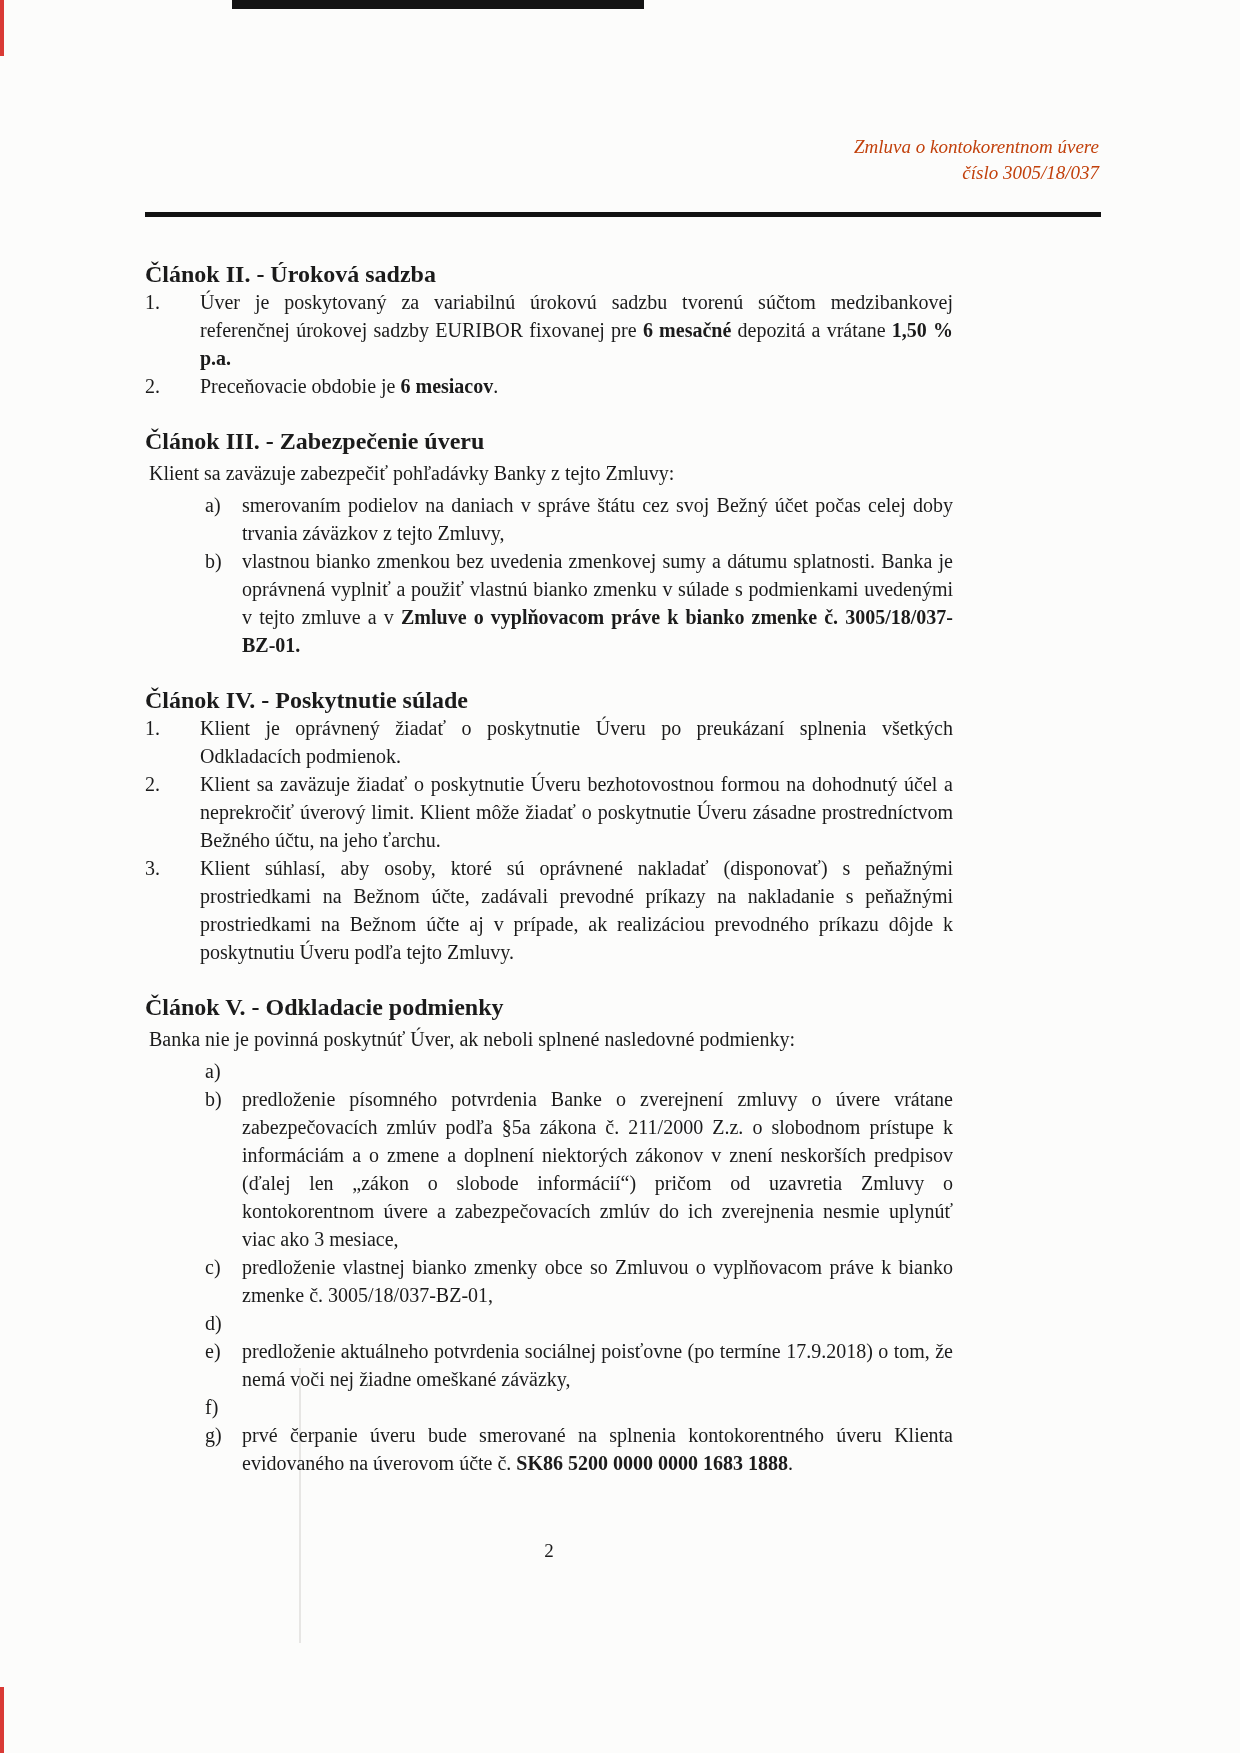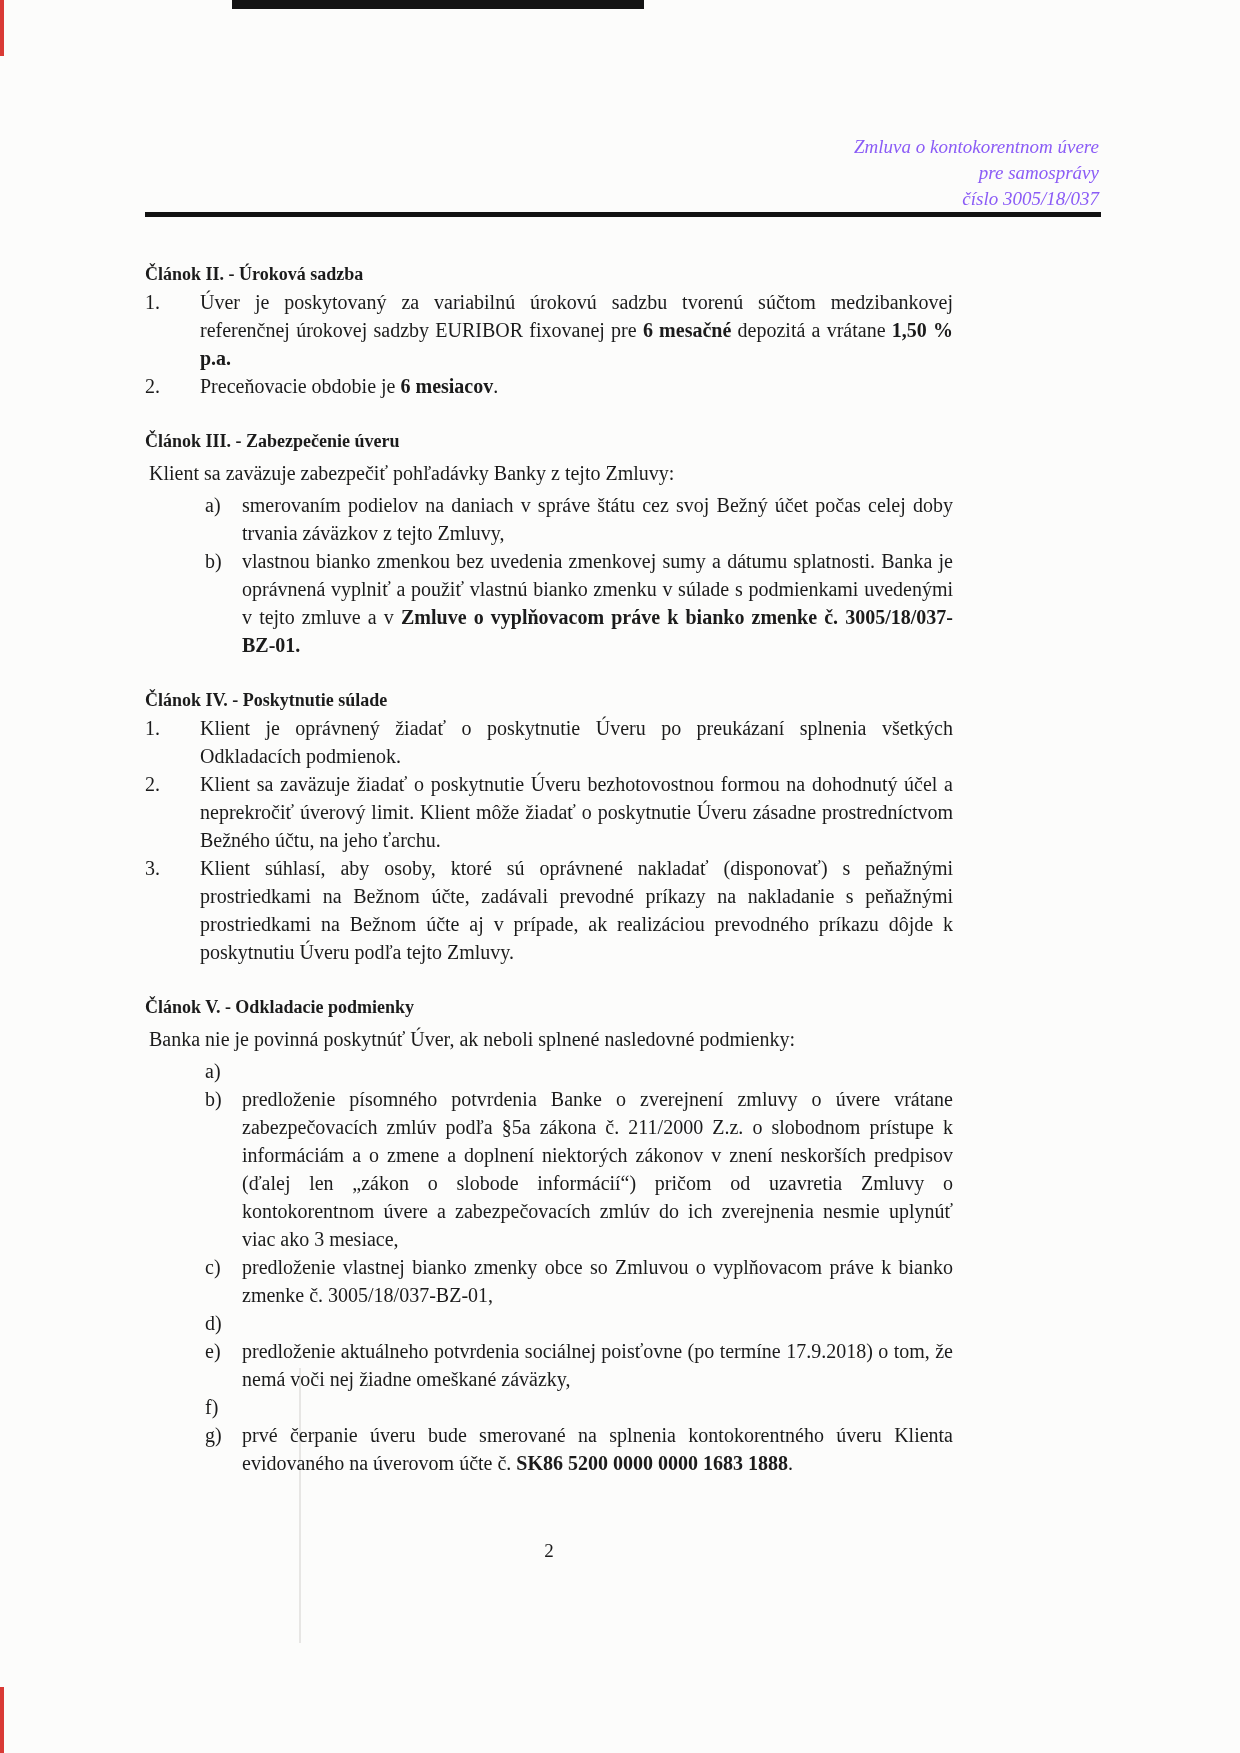--- a/index.html
+++ b/index.html
@@ -49,7 +49,7 @@
     font-style: italic;
     font-size: 19px;
     line-height: 26px;
-    color: #8b5cf6;
+    color: #c2410c;
   }
   .header-rule {
     position: absolute;

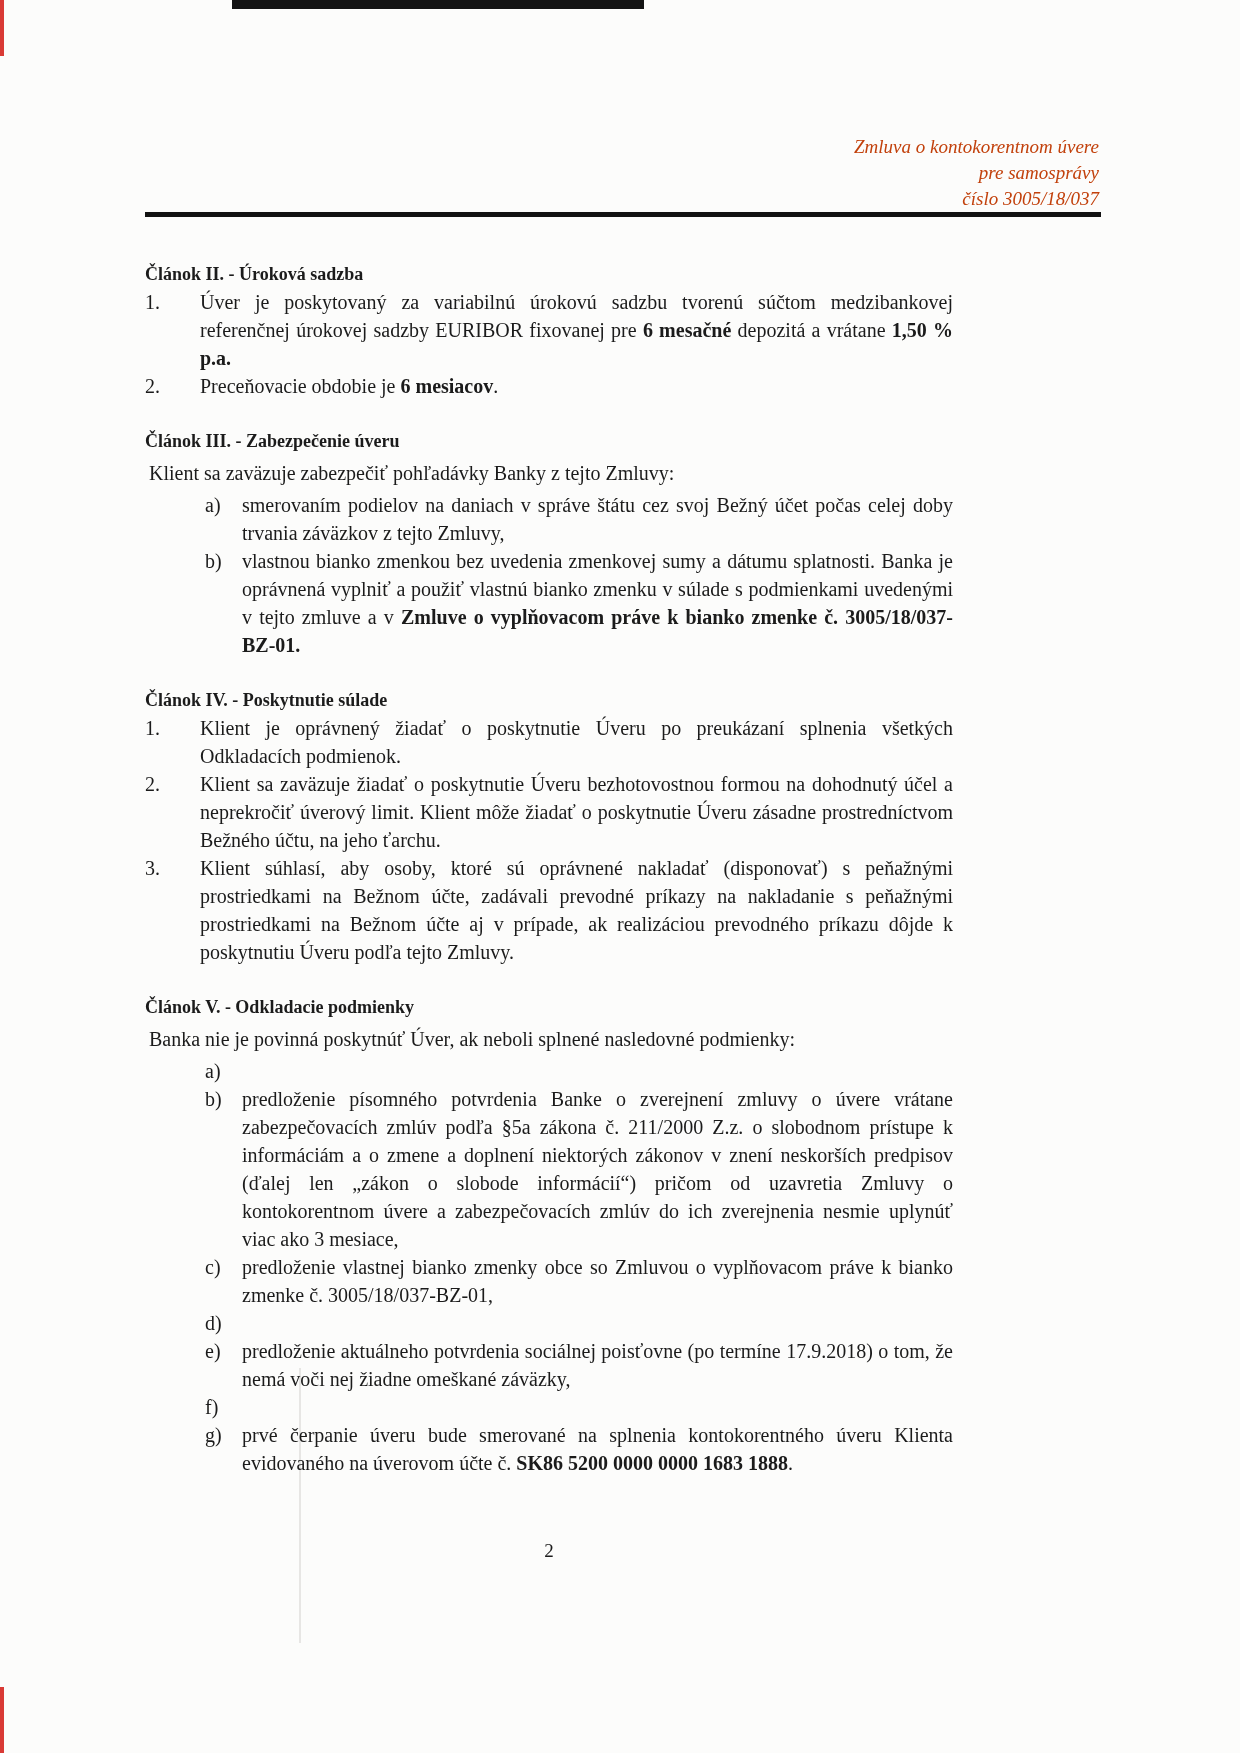--- a/index.html
+++ b/index.html
@@ -106,7 +106,6 @@
 
   <div class="doc-header">
     <div>Zmluva o kontokorentnom úvere</div>
-    <div>pre samosprávy</div>
     <div>číslo 3005/18/037</div>
   </div>
 

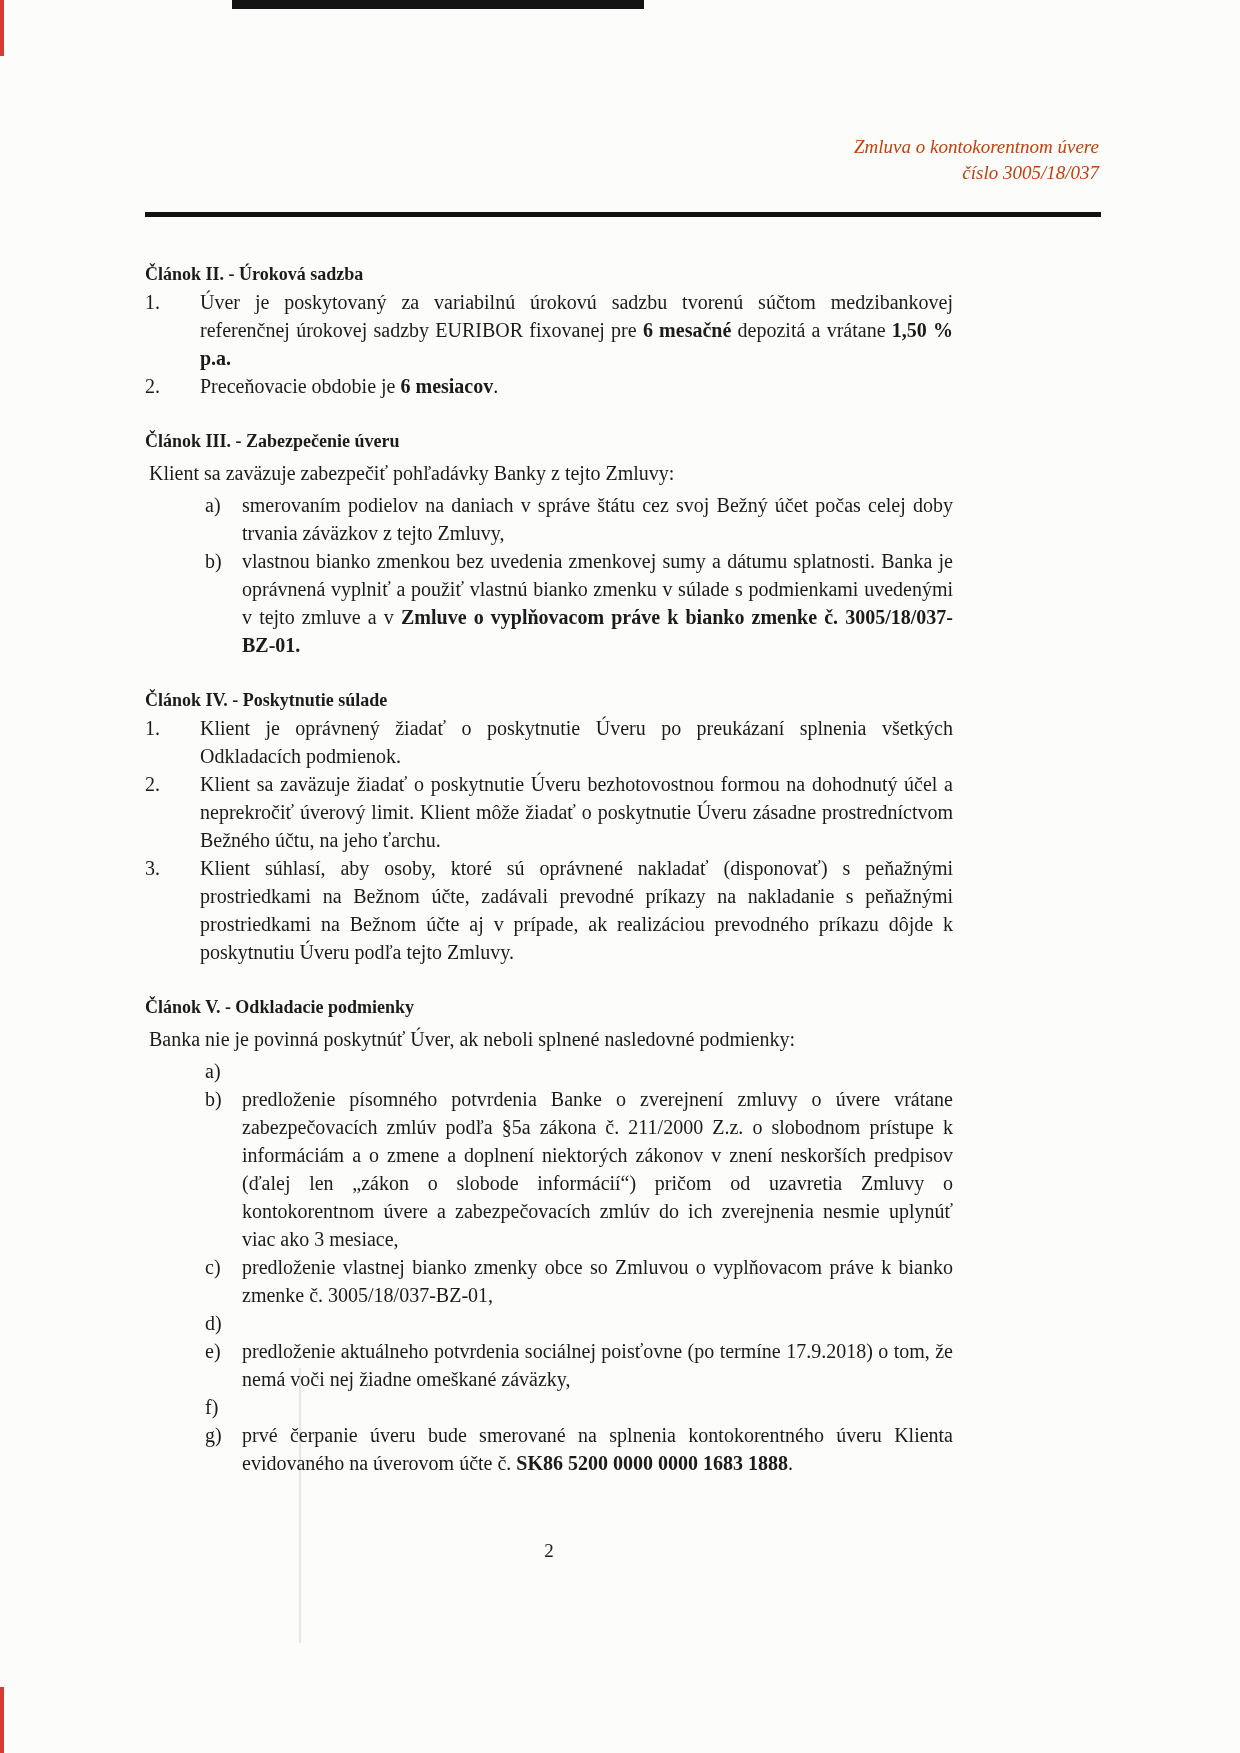--- a/index.html
+++ b/index.html
@@ -71,7 +71,7 @@
   .article { margin: 0 0 27px 0; }
   .article-title {
     margin: 0;
-    font-size: 18px;
+    font-size: 24px;
     line-height: 28px;
     font-weight: bold;
   }

